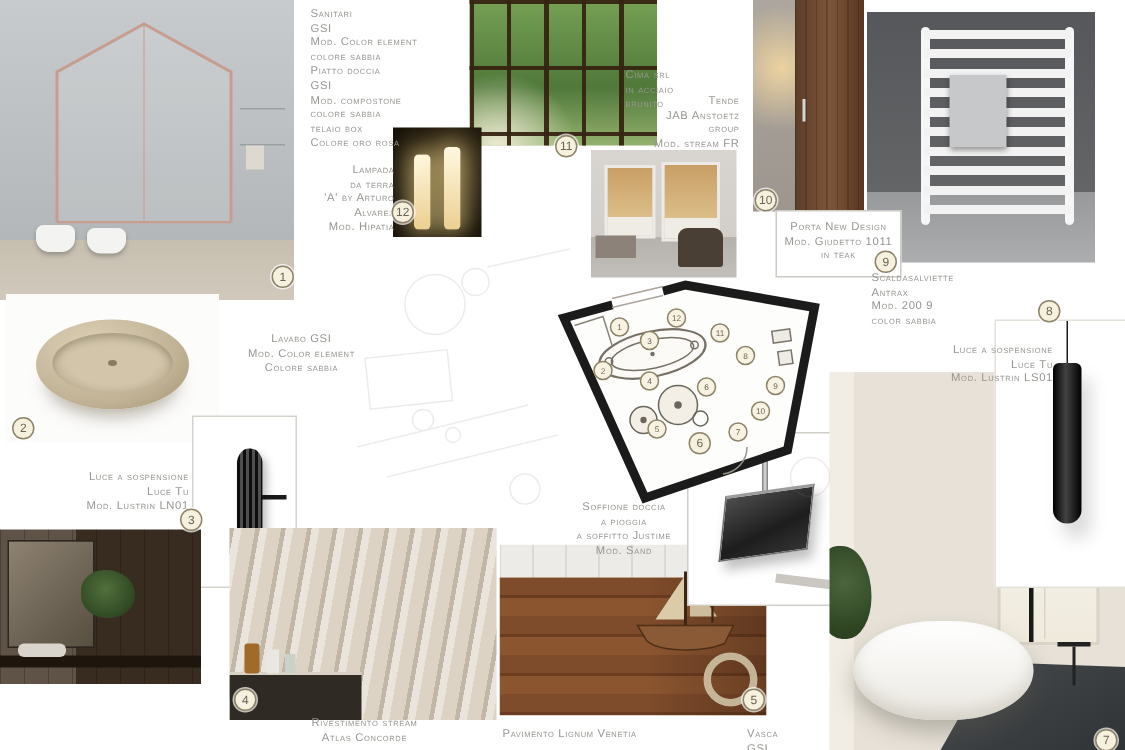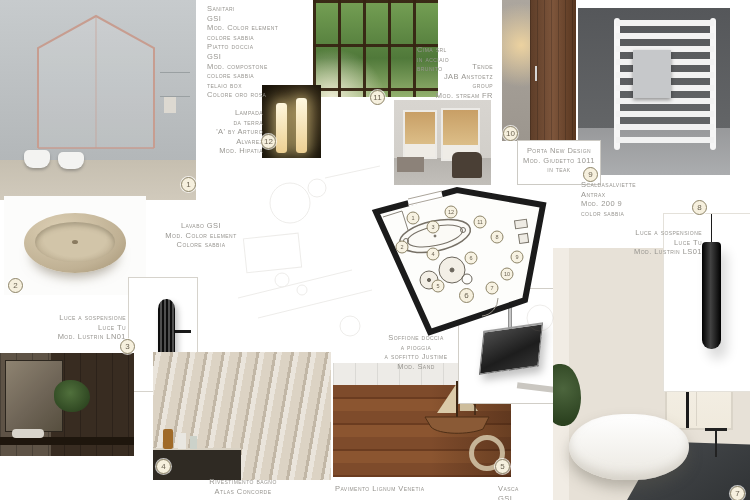--- a/index.html
+++ b/index.html
@@ -367,7 +367,7 @@
   <div class="lbl" id="l-lucesx">Luce a sospensione
 Luce Tu
 Mod. Lustrin LN01</div>
-  <div class="lbl" id="l-rivest">Rivestimento bagno
+  <div class="lbl" id="l-rivest">Rivestimento stream
 Atlas Concorde</div>
   <div class="lbl" id="l-pavim">Pavimento Lignum Venetia</div>
   <div class="lbl" id="l-soffione">Soffione doccia

